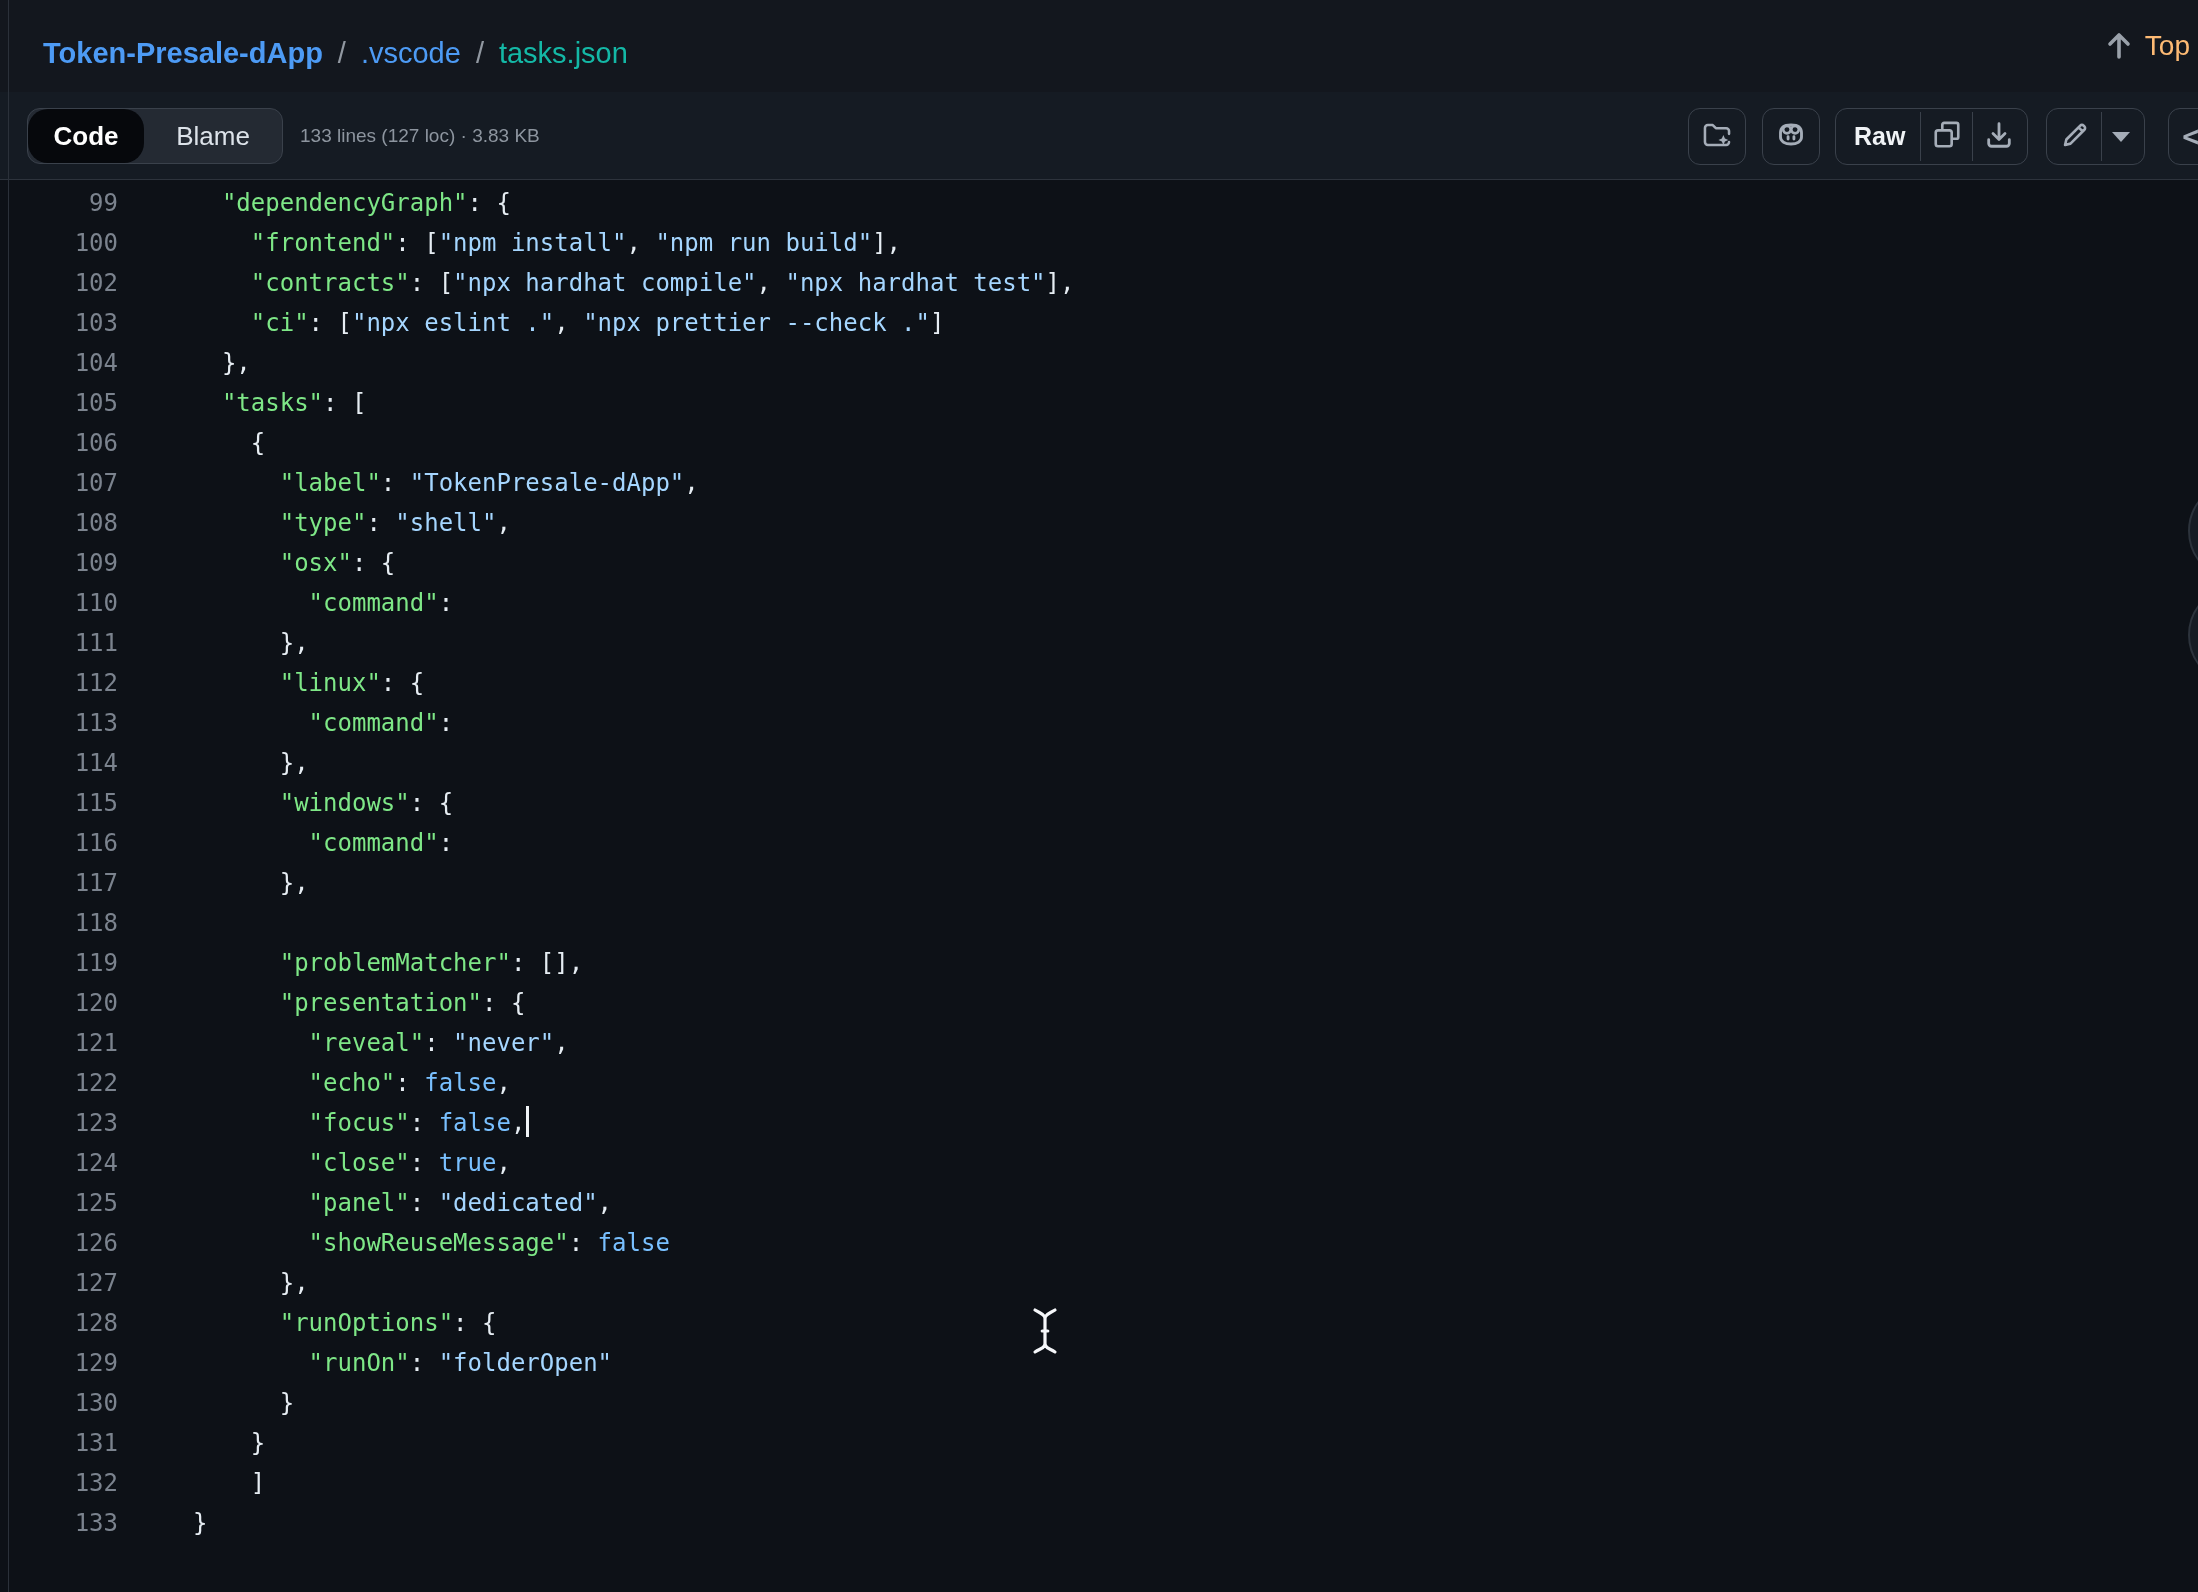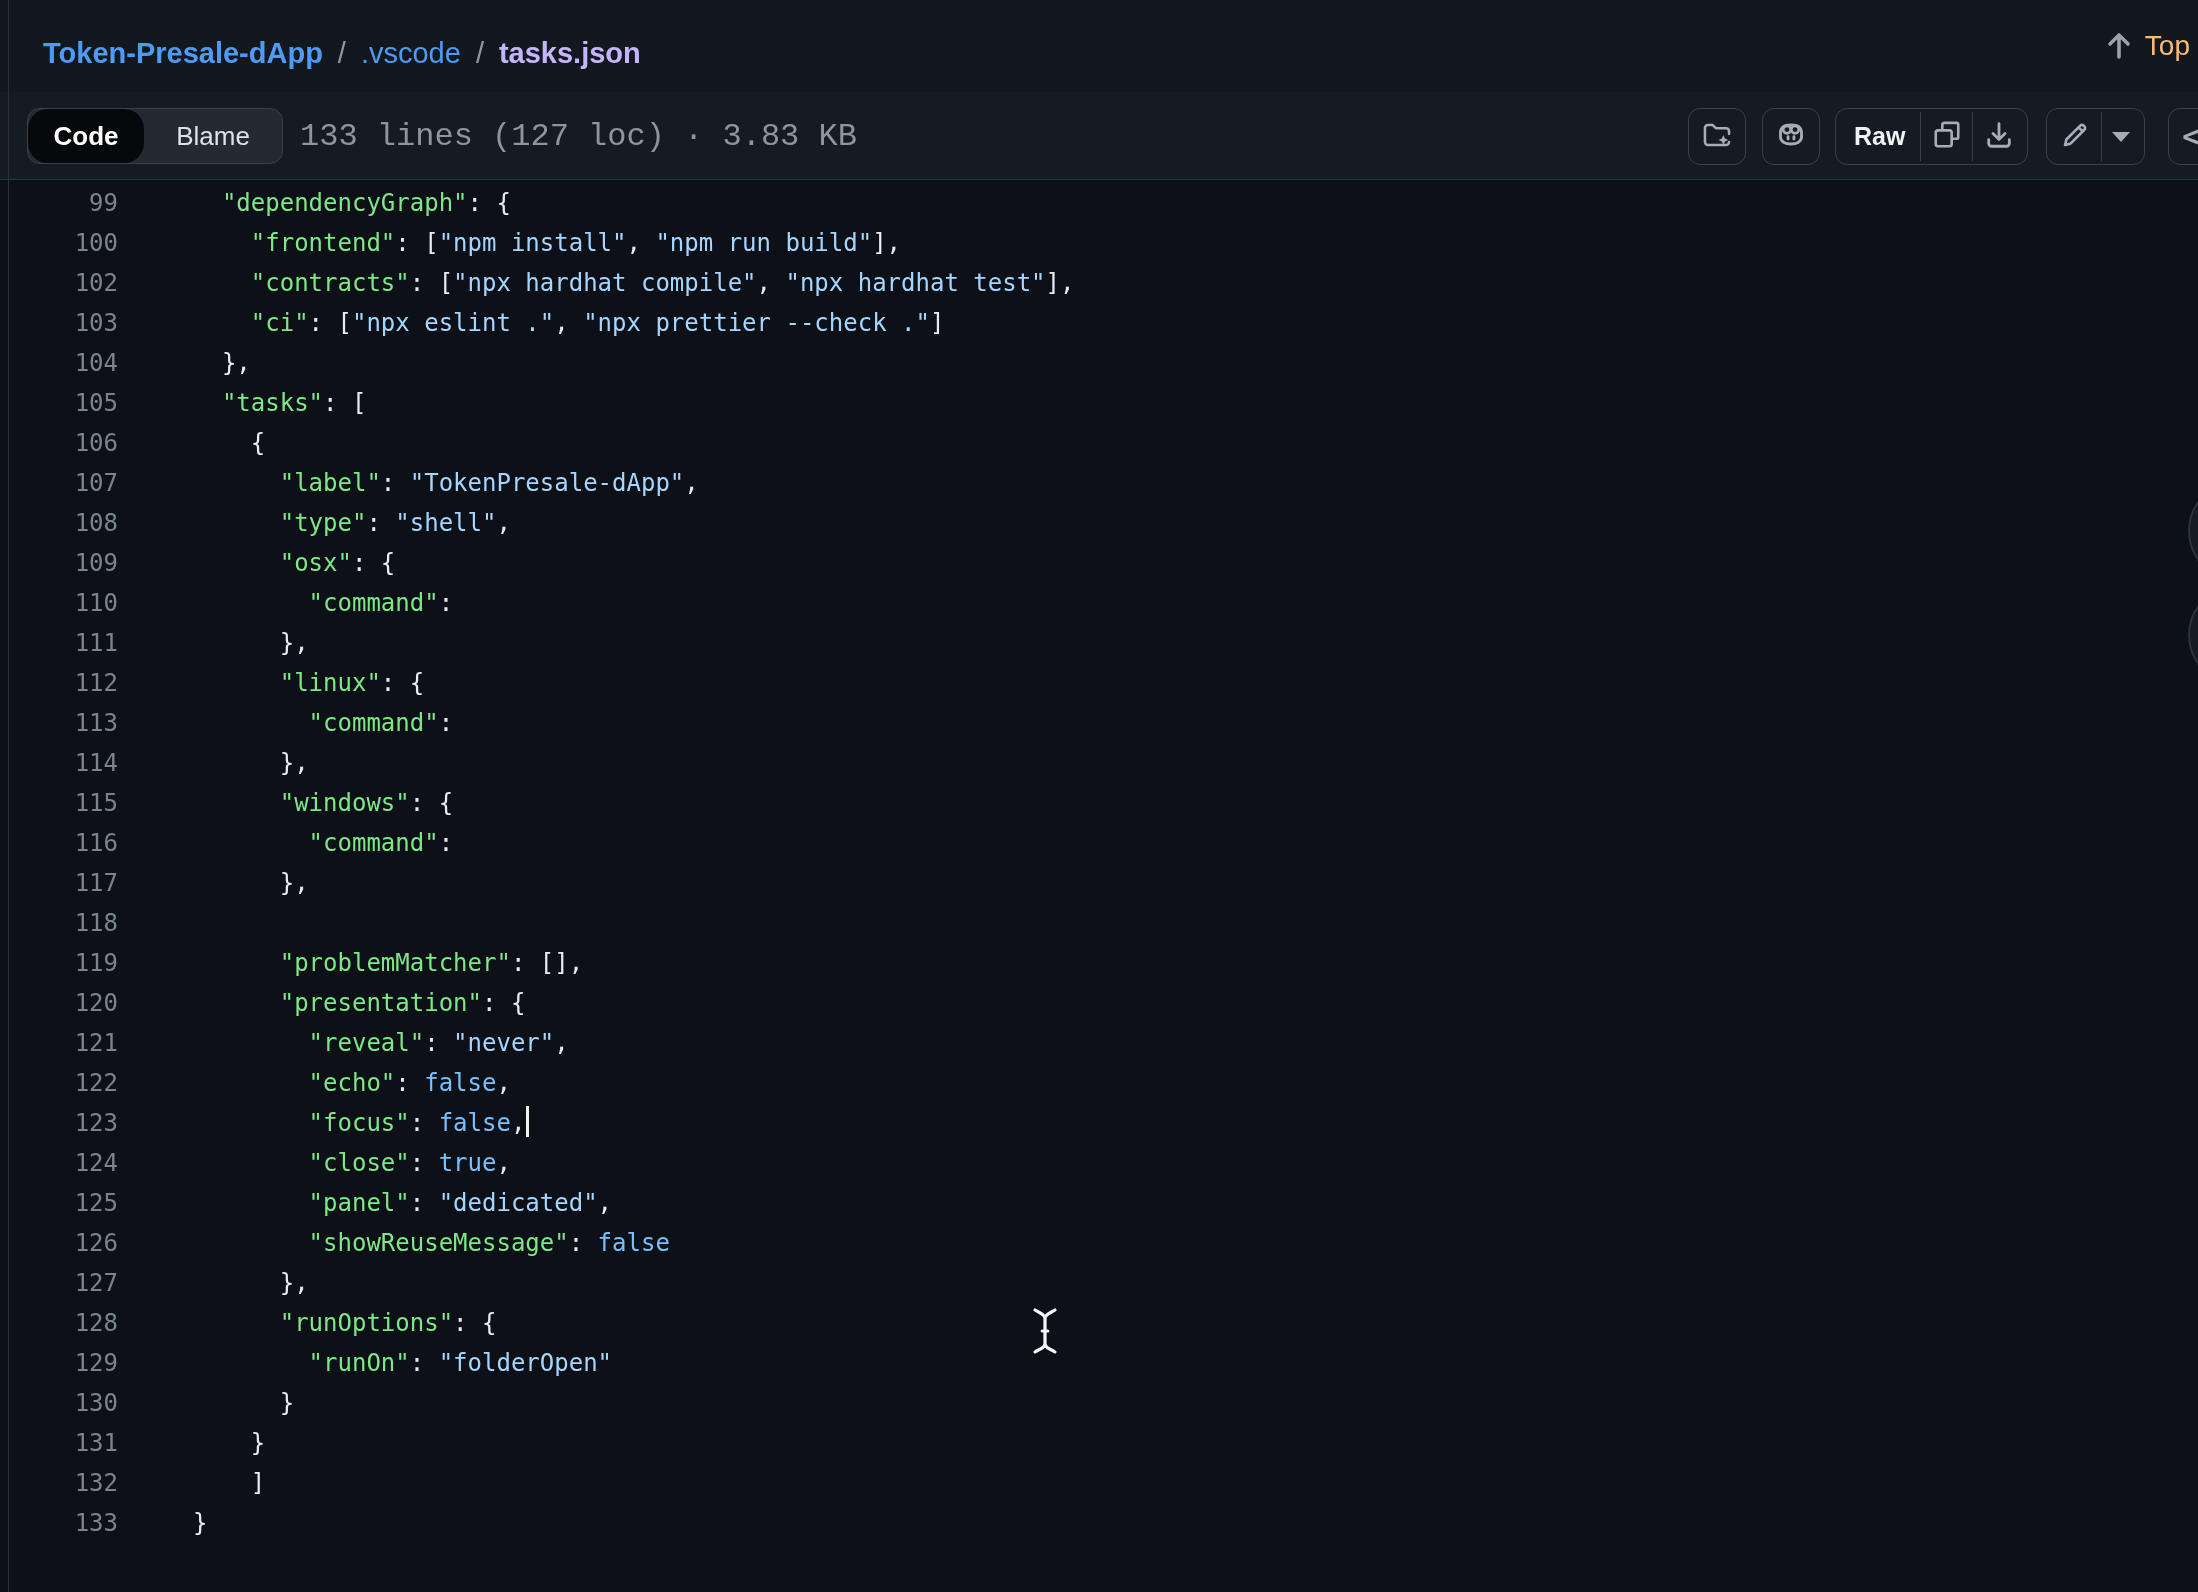--- a/index.html
+++ b/index.html
@@ -26,7 +26,7 @@
   .crumb-repo { font-weight:700; }
   .crumb-folder { font-weight:400; }
   .crumb-sep { color:#9198a1; margin:0 15px; font-weight:400; }
-  .crumb-file { color:#c4b5fd; font-weight:700; }
+  .crumb-file { color:#14b8a6; font-weight:400; }
   .top-link {
     position:absolute; right:6px; top:0; height:91px;
     display:flex; align-items:center; gap:10px;

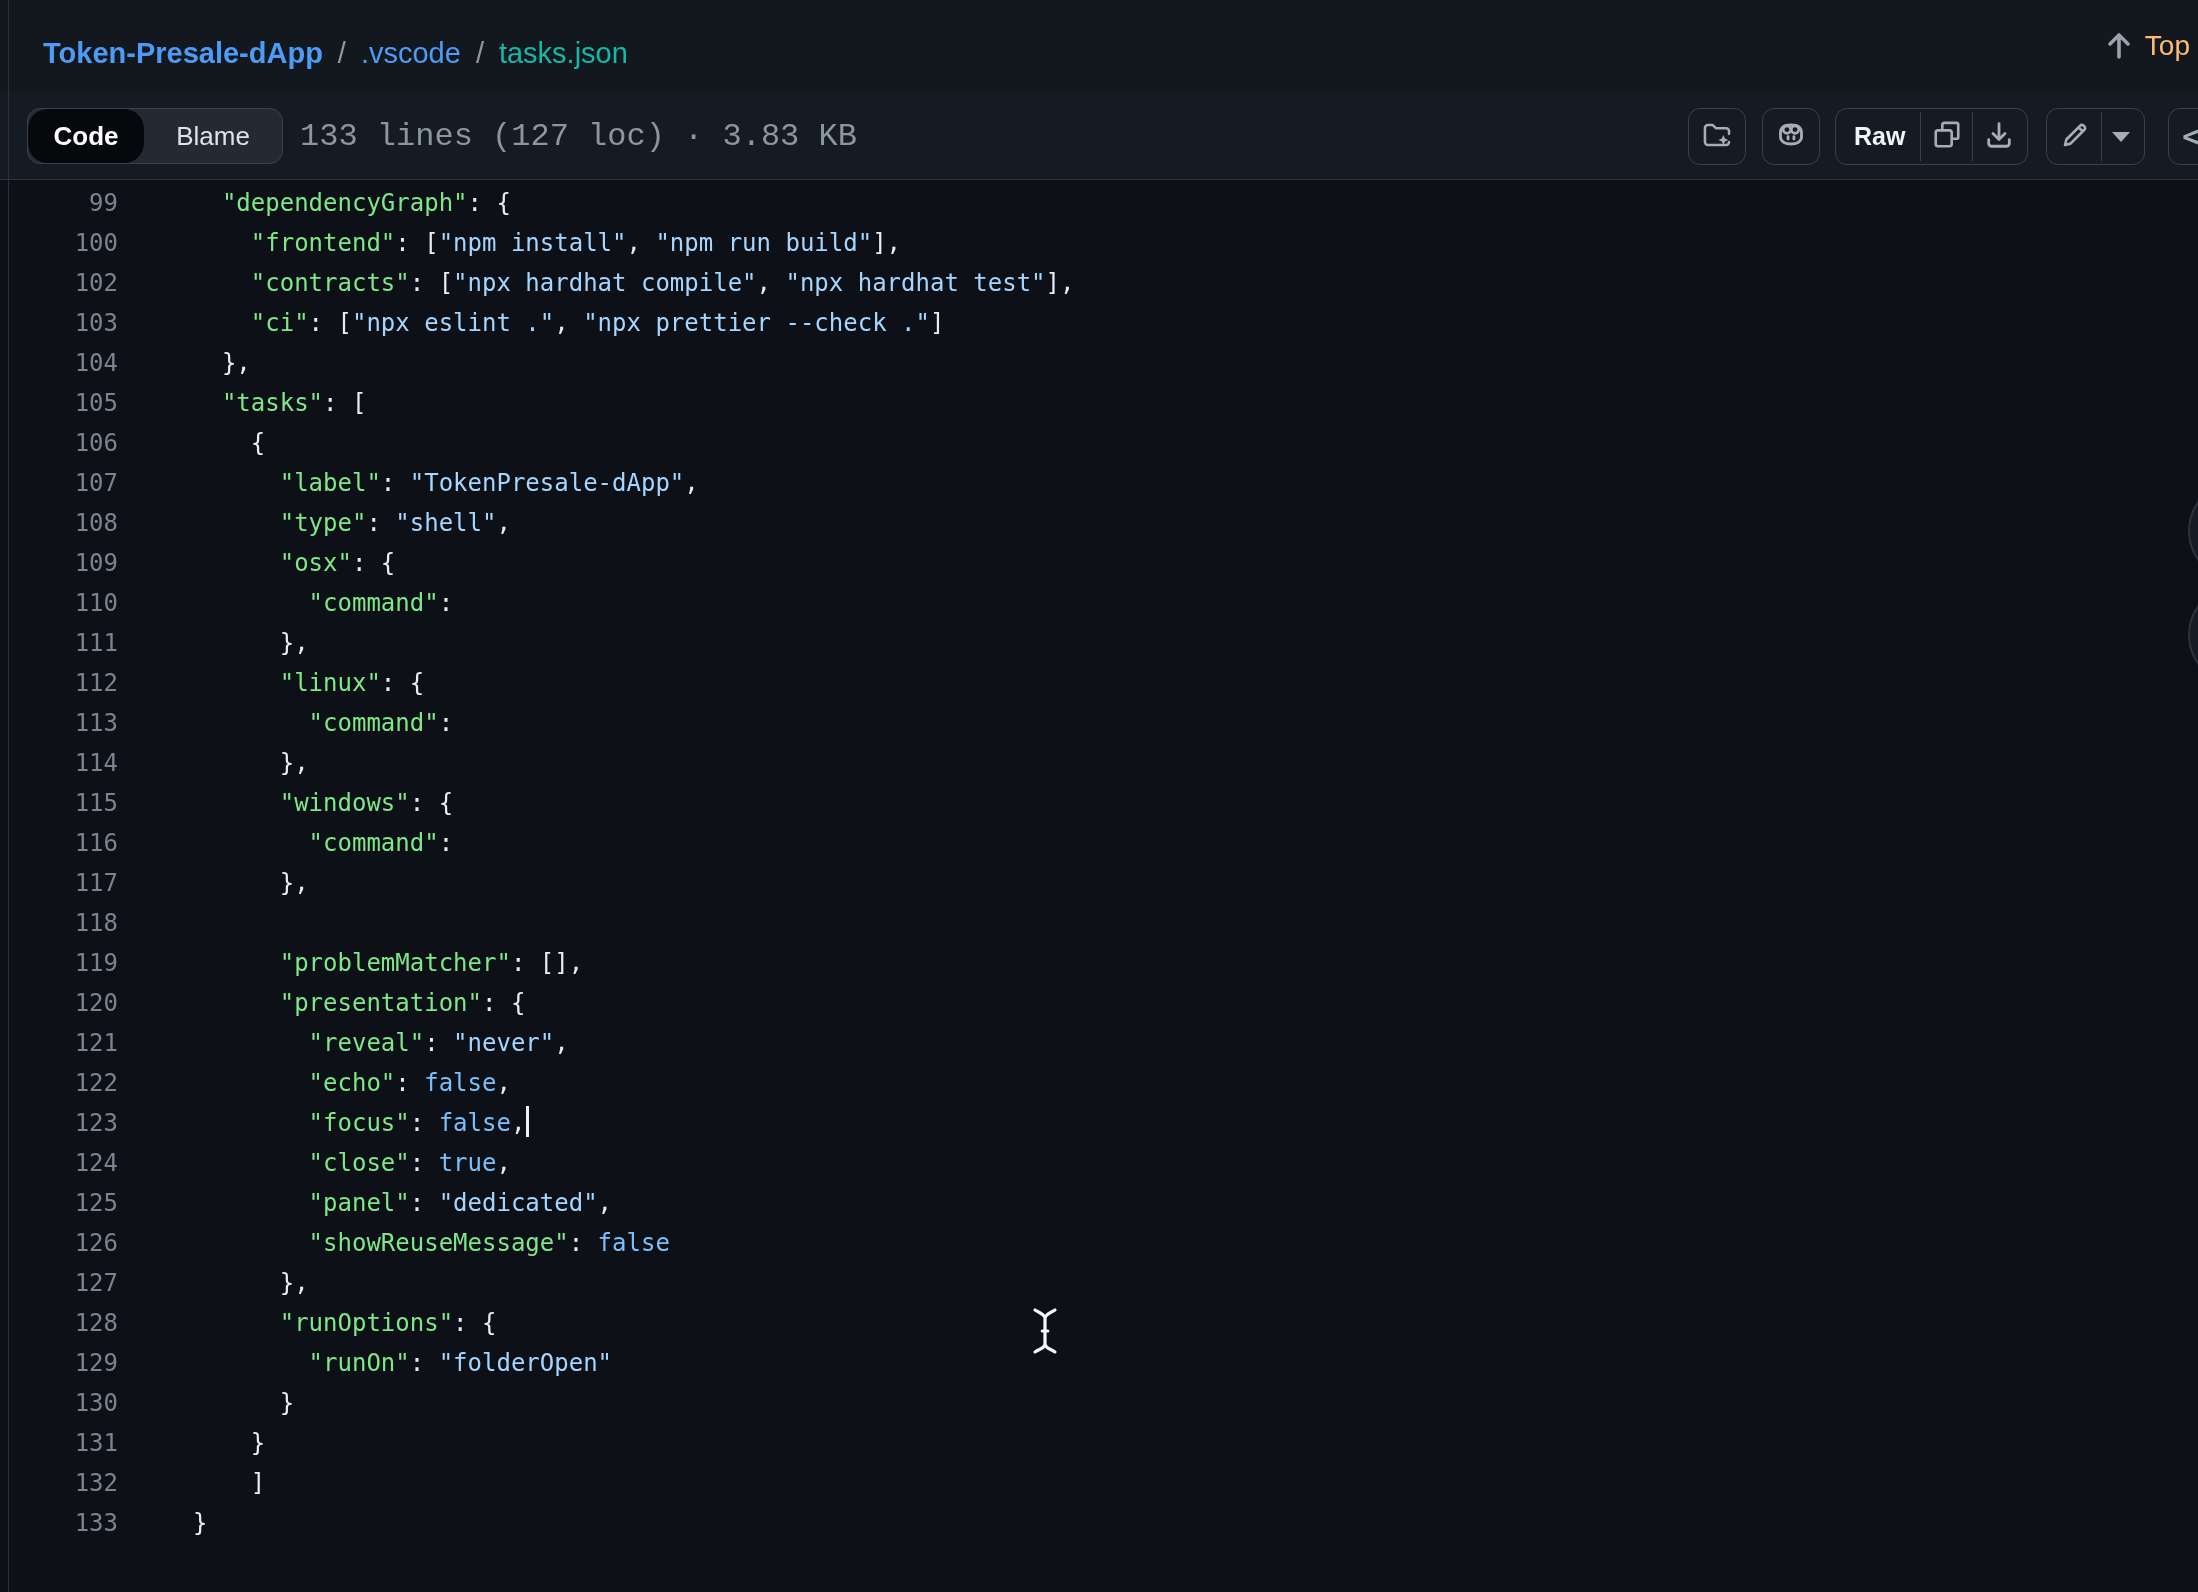--- a/index.html
+++ b/index.html
@@ -56,8 +56,8 @@
   .file-meta {
     position:absolute; left:300px; top:0; height:88px;
     display:flex; align-items:center;
-    font-family:Liberation Mono, monospace;
-    font-size:32px; color:#8d959f; white-space:pre;
+    font-family:Liberation Sans, sans-serif;
+    font-size:19px; color:#8d959f; white-space:pre;
   }
   .tb-btn {
     position:absolute; top:16px; height:57px;

